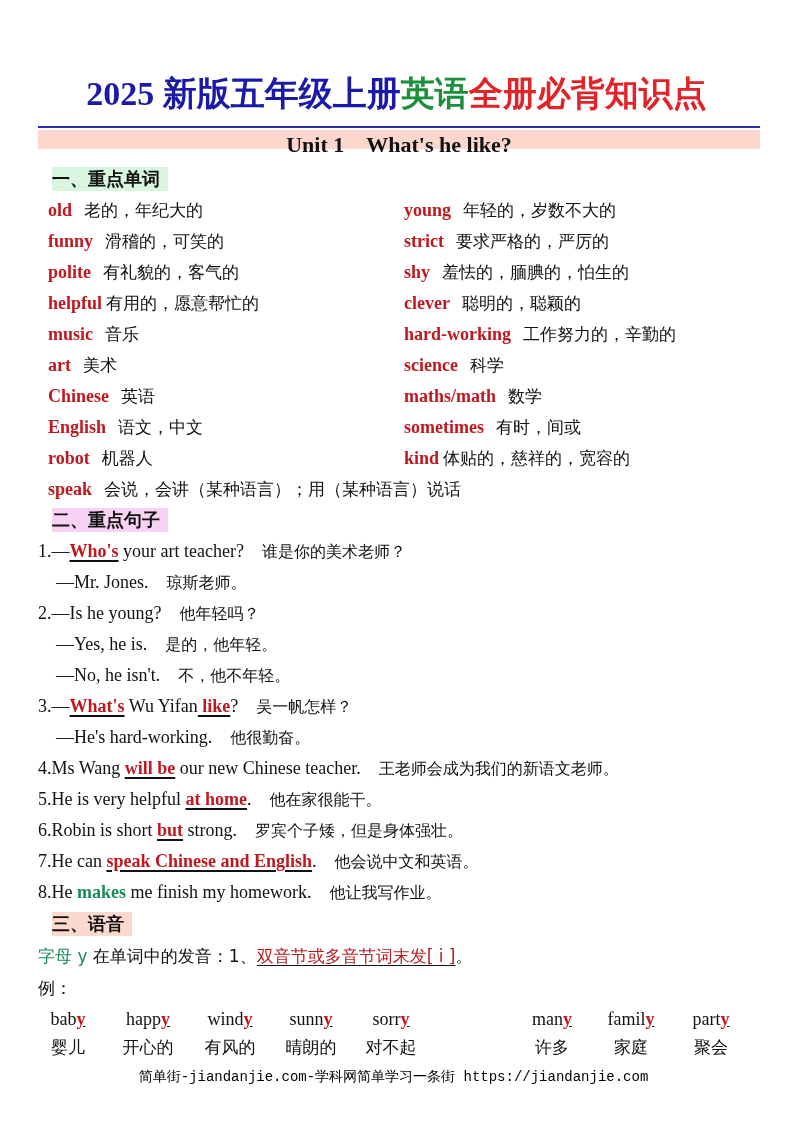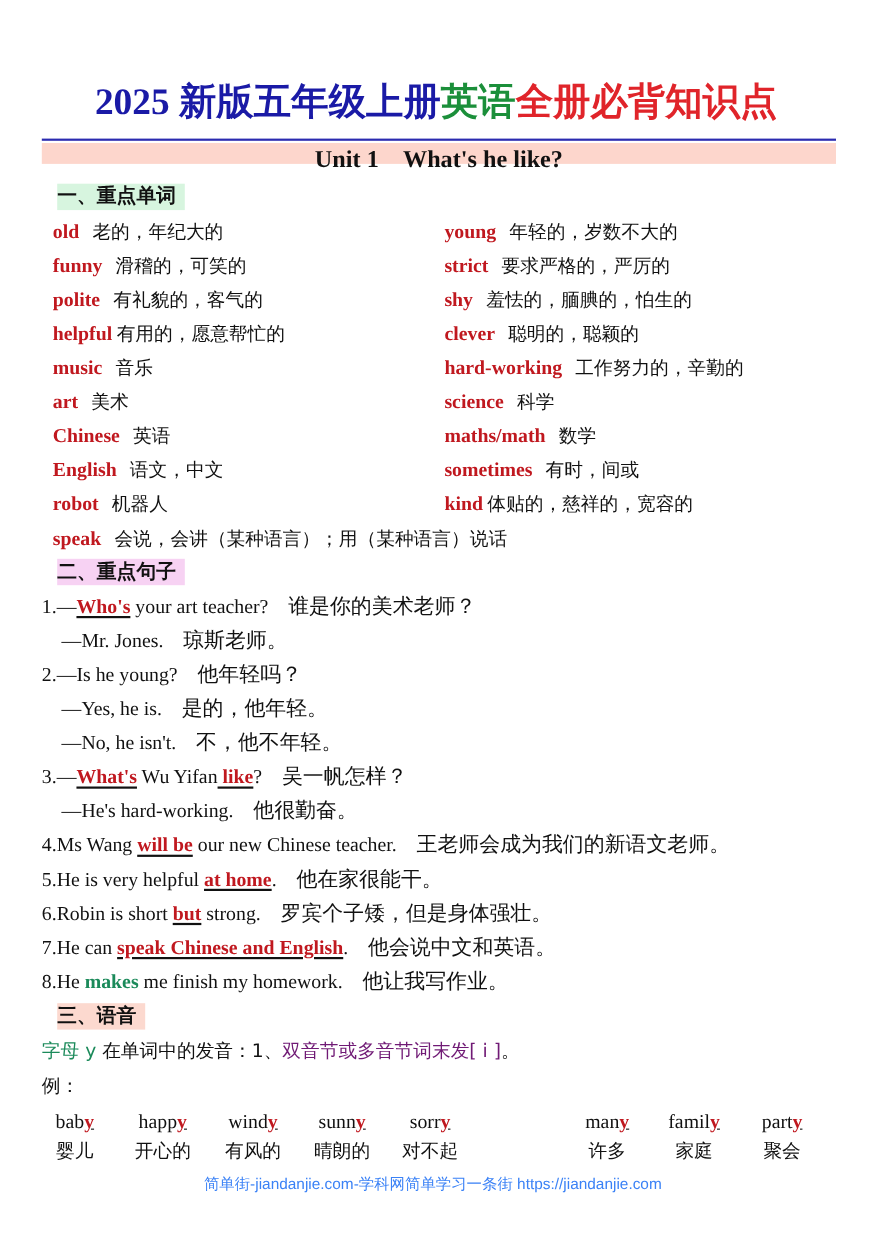--- a/index.html
+++ b/index.html
@@ -30,7 +30,7 @@
   .zh { font-family: "DejaVu Sans", sans-serif; font-size: 17px; color: #111; margin-left: 12px; }
   .zh.tight { margin-left: 4px; }
   .sent { position: absolute; left: 38px; width: 740px; font-family: "Liberation Serif", serif; font-size: 18px; line-height: 26px; white-space: nowrap; }
-  .sent .cn { font-family: "DejaVu Sans", sans-serif; font-size: 19px; margin-left: 18px; margin-top: 26px; }
+  .sent .cn { font-family: "DejaVu Sans", sans-serif; font-size: 16px; margin-left: 18px; margin-top: 26px; }
   .hl { color: #c0181f; font-weight: bold; text-decoration: underline; text-decoration-color: #111; text-underline-offset: 3px; text-decoration-thickness: 1.5px; }
   .hlg { color: #1b8a5a; font-weight: bold; }
   .indent { padding-left: 18px; }

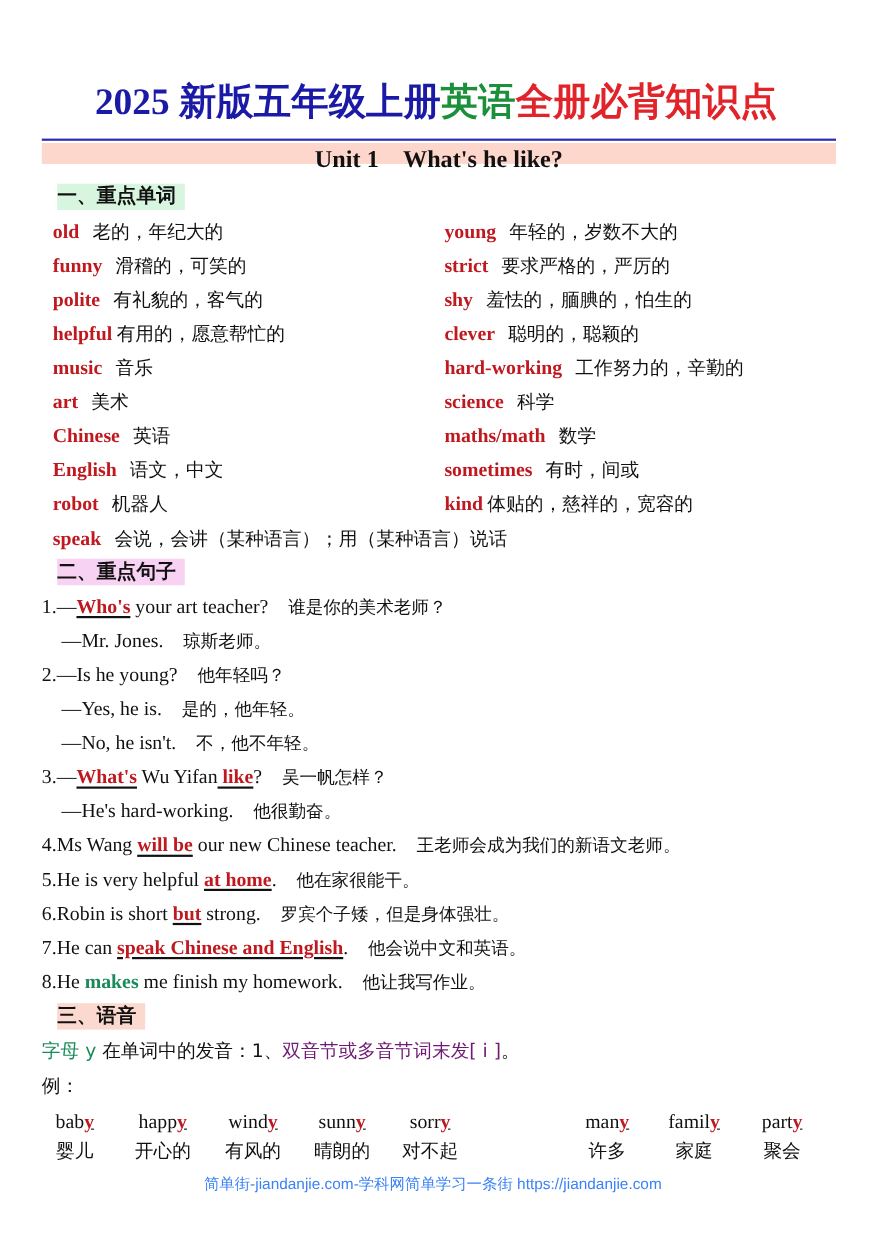--- a/index.html
+++ b/index.html
@@ -36,7 +36,7 @@
   .indent { padding-left: 18px; }
   .phon { position: absolute; left: 38px; top: 943px; font-family: "DejaVu Sans", sans-serif; font-size: 17px; line-height: 26px; white-space: nowrap; }
   .phon .g { color: #1b8a5a; }
-  .phon .rule-red { color: #701a75; text-decoration-color: #111; text-underline-offset: 3px; }
+  .phon .rule-red { color: #b91c1c; text-decoration: underline; text-decoration-color: #111; text-underline-offset: 3px; }
   .eg { position: absolute; left: 38px; top: 975px; font-family: "DejaVu Sans", sans-serif; font-size: 17px; line-height: 26px; }
   .words { position: absolute; left: 38px; top: 1005px; width: 740px; height: 60px; }
   .wcol { position: absolute; top: 0; text-align: center; width: 80px; }

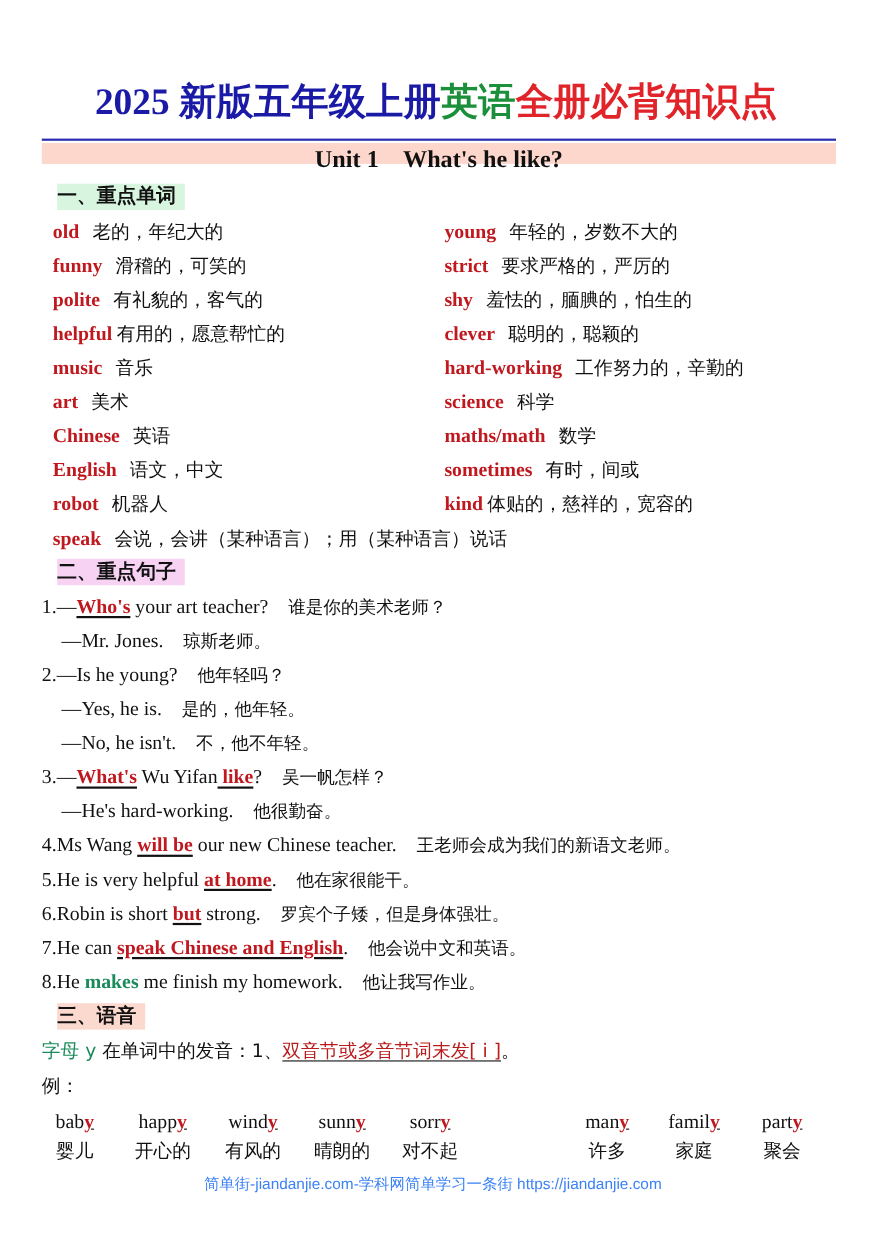--- a/index.html
+++ b/index.html
@@ -44,7 +44,7 @@
   .wcol .w .y { color: #c0181f; font-weight: bold; text-decoration: underline; text-decoration-color: #111; }
   .wcol .m { font-family: "DejaVu Sans", sans-serif; font-size: 17px; height: 28px; line-height: 28px; }
   .footer { position: absolute; top: 1068px; left: 0; width: 787px; text-align: center;
-            font-family: Liberation Sans, sans-serif; font-size: 14px; color: #3b82f6; }
+            font-family: Liberation Mono, monospace; font-size: 14px; color: #000000; }
 </style>
 </head>
 <body>

